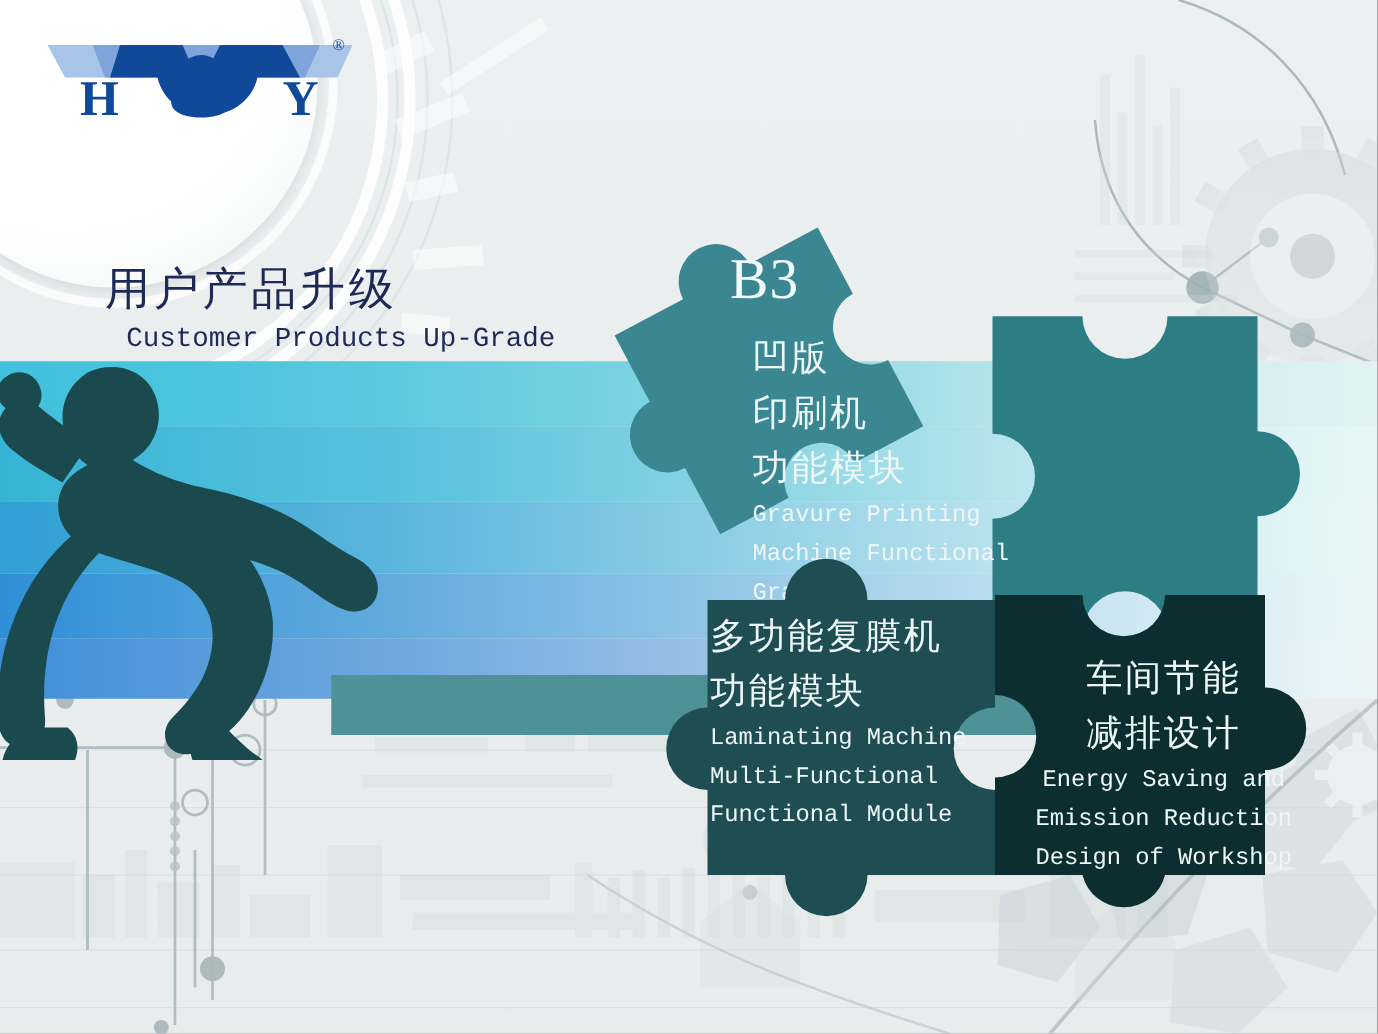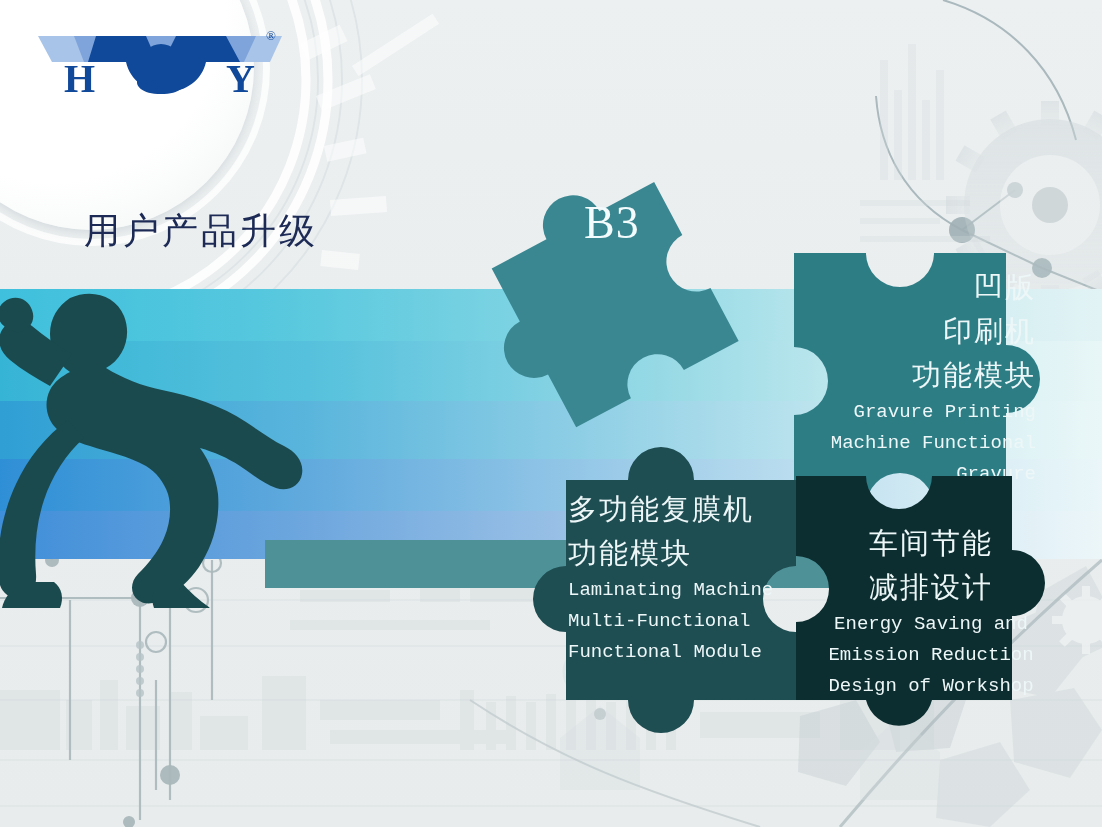--- a/index.html
+++ b/index.html
@@ -316,6 +316,7 @@
   <span class="reg">®</span>
 
   <div class="title-cn">用户产品升级</div>
+  <div class="title-en">Customer Products Up-Grade</div>
 
   <div class="piece" style="left:440px;top:120px;width:340px;height:350px;">
     <svg viewBox="0 0 340 350">

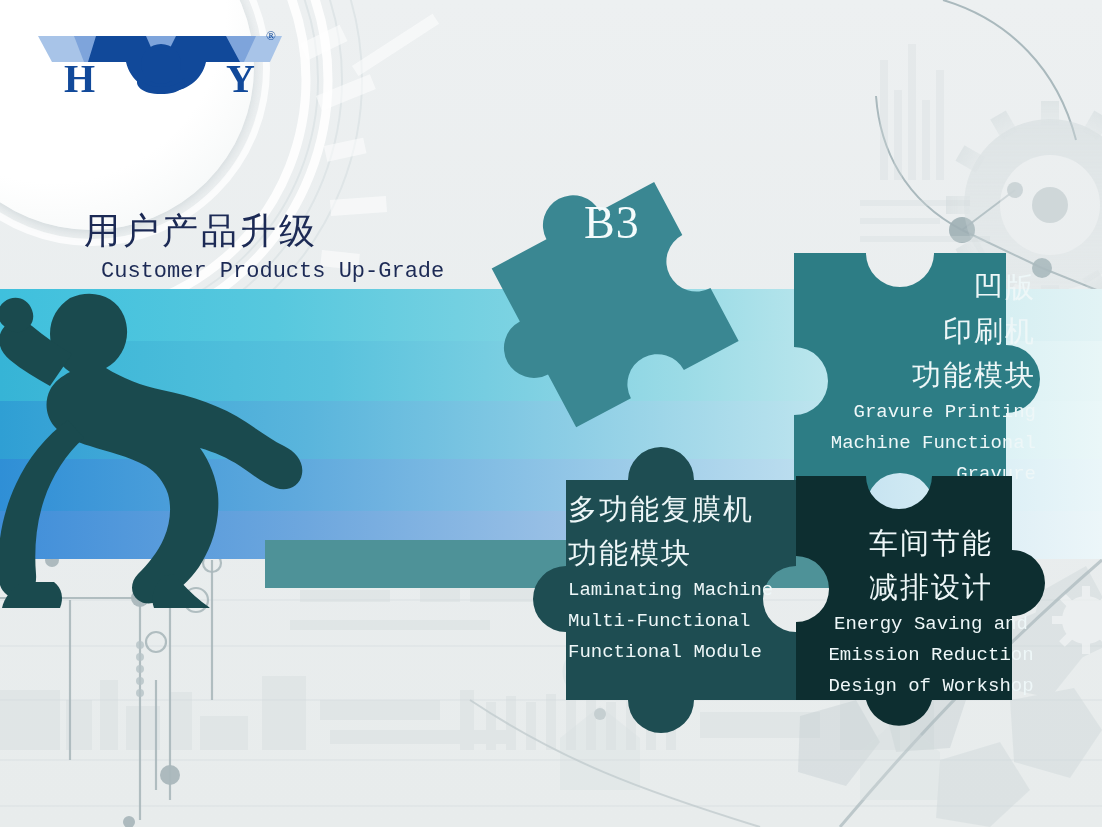--- a/index.html
+++ b/index.html
@@ -56,7 +56,7 @@
   .cn-line{font-family:"Liberation Serif",serif;font-size:29px;line-height:44px;letter-spacing:2px;white-space:nowrap;}
   .en-line{font-family:"Liberation Mono",monospace;font-size:19px;line-height:31px;letter-spacing:0px;white-space:nowrap;}
 
-  .grav-txt{left:624px;top:265px;width:412px;text-align:right;}
+  .grav-txt{left:602px;top:265px;width:412px;text-align:left;}
   .lam-txt{left:568px;top:487px;width:240px;text-align:left;}
   .work-txt{left:801px;top:521px;width:260px;text-align:center;}
 </style>

